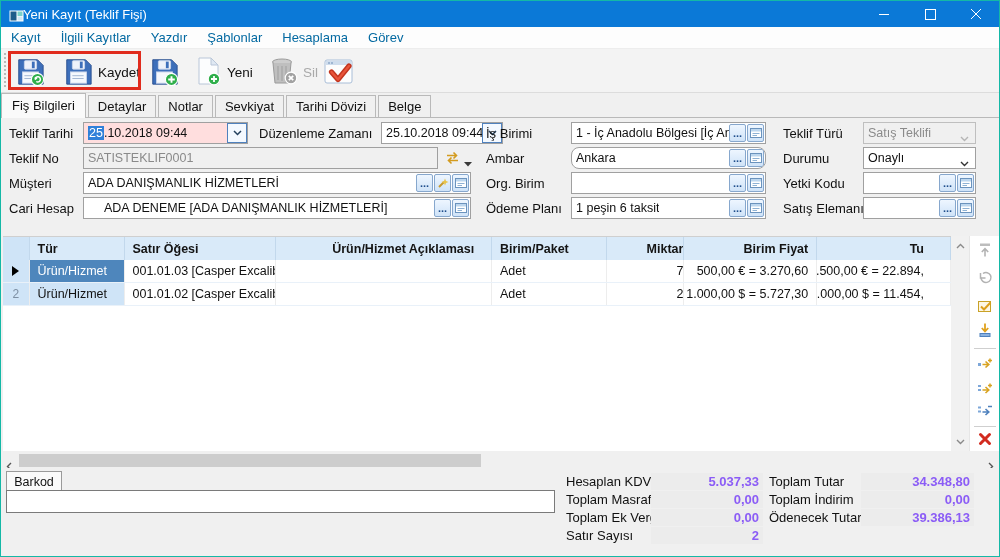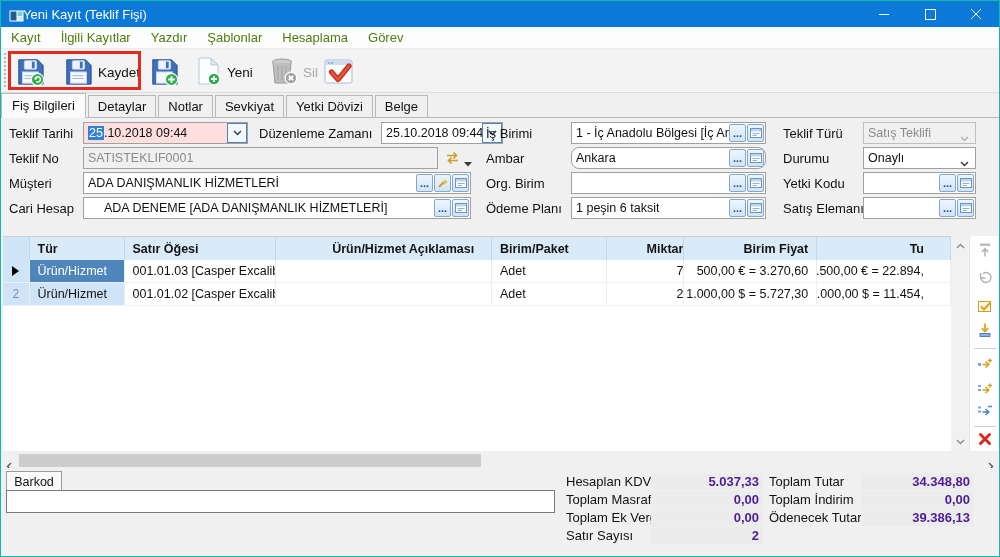--- a/index.html
+++ b/index.html
@@ -16,7 +16,7 @@
 
   
   .menubar { left:0; top:26px; width:100%; height:22px; background:#fdfdfd; display:flex; align-items:center; border-bottom:1px solid #ededed; }
-  .menu-item { font-size:13px; color:#4d7c0f; padding:16px 10px; height:100%; display:flex; align-items:center; }
+  .menu-item { font-size:13px; color:#0369a1; padding:16px 10px; height:100%; display:flex; align-items:center; }
 
   
   .toolbar { left:0; top:48px; width:100%; height:44px; background:#f3f3f3; border-bottom:1px solid #dcdcdc; }

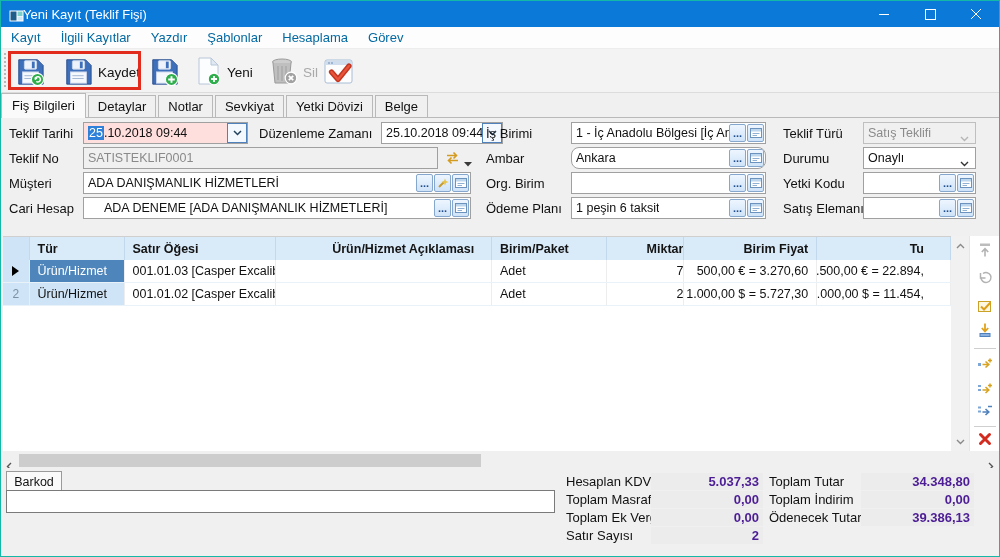--- a/index.html
+++ b/index.html
@@ -214,7 +214,7 @@
     <span class="tab">Detaylar</span>
     <span class="tab">Notlar</span>
     <span class="tab">Sevkiyat</span>
-    <span class="tab">Yetki Dövizi</span>
+    <span class="tab">Tarihi Dövizi</span>
     <span class="tab">Belge</span>
   </div>
 

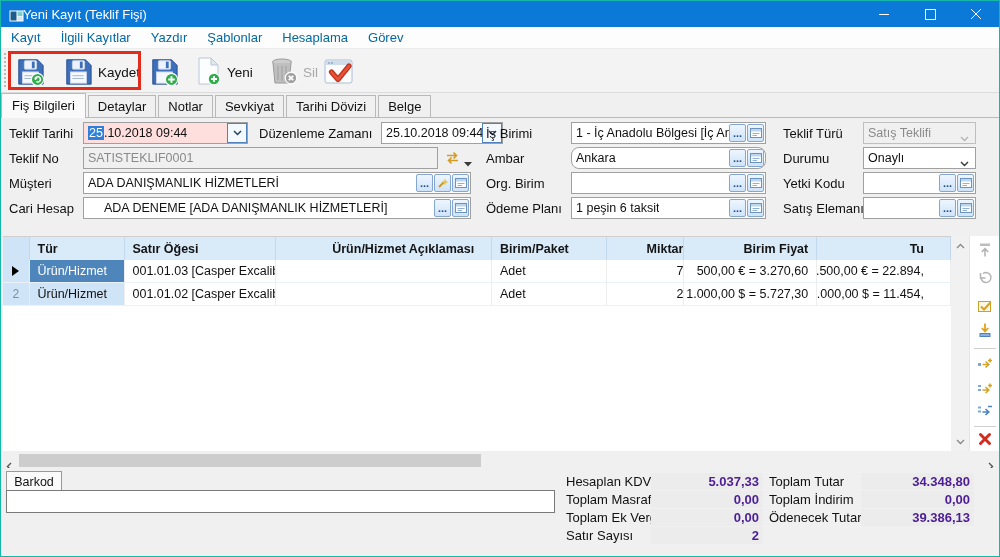--- a/index.html
+++ b/index.html
@@ -78,7 +78,7 @@
                 font-size:12.5px; display:flex; align-items:center; justify-content:center; color:#111; }
   .barkod-input { position:absolute; left:5px; top:22px; width:549px; height:23px; border:1px solid #7a7a7a; background:#fff; font-size:13px; padding:0 4px; font-family:"Liberation Sans",sans-serif; }
   .tot-label { position:absolute; font-size:13px; color:#111; white-space:nowrap; }
-  .tot-box { position:absolute; height:17px; background:#ececec; font-size:13px; font-weight:bold; color:#4c1d95; display:flex; align-items:center; justify-content:flex-end; padding-right:4px; }
+  .tot-box { position:absolute; height:17px; background:#ececec; font-size:13px; font-weight:bold; color:#8b5cf6; display:flex; align-items:center; justify-content:flex-end; padding-right:4px; }
 </style>
 </head>
 <body>

